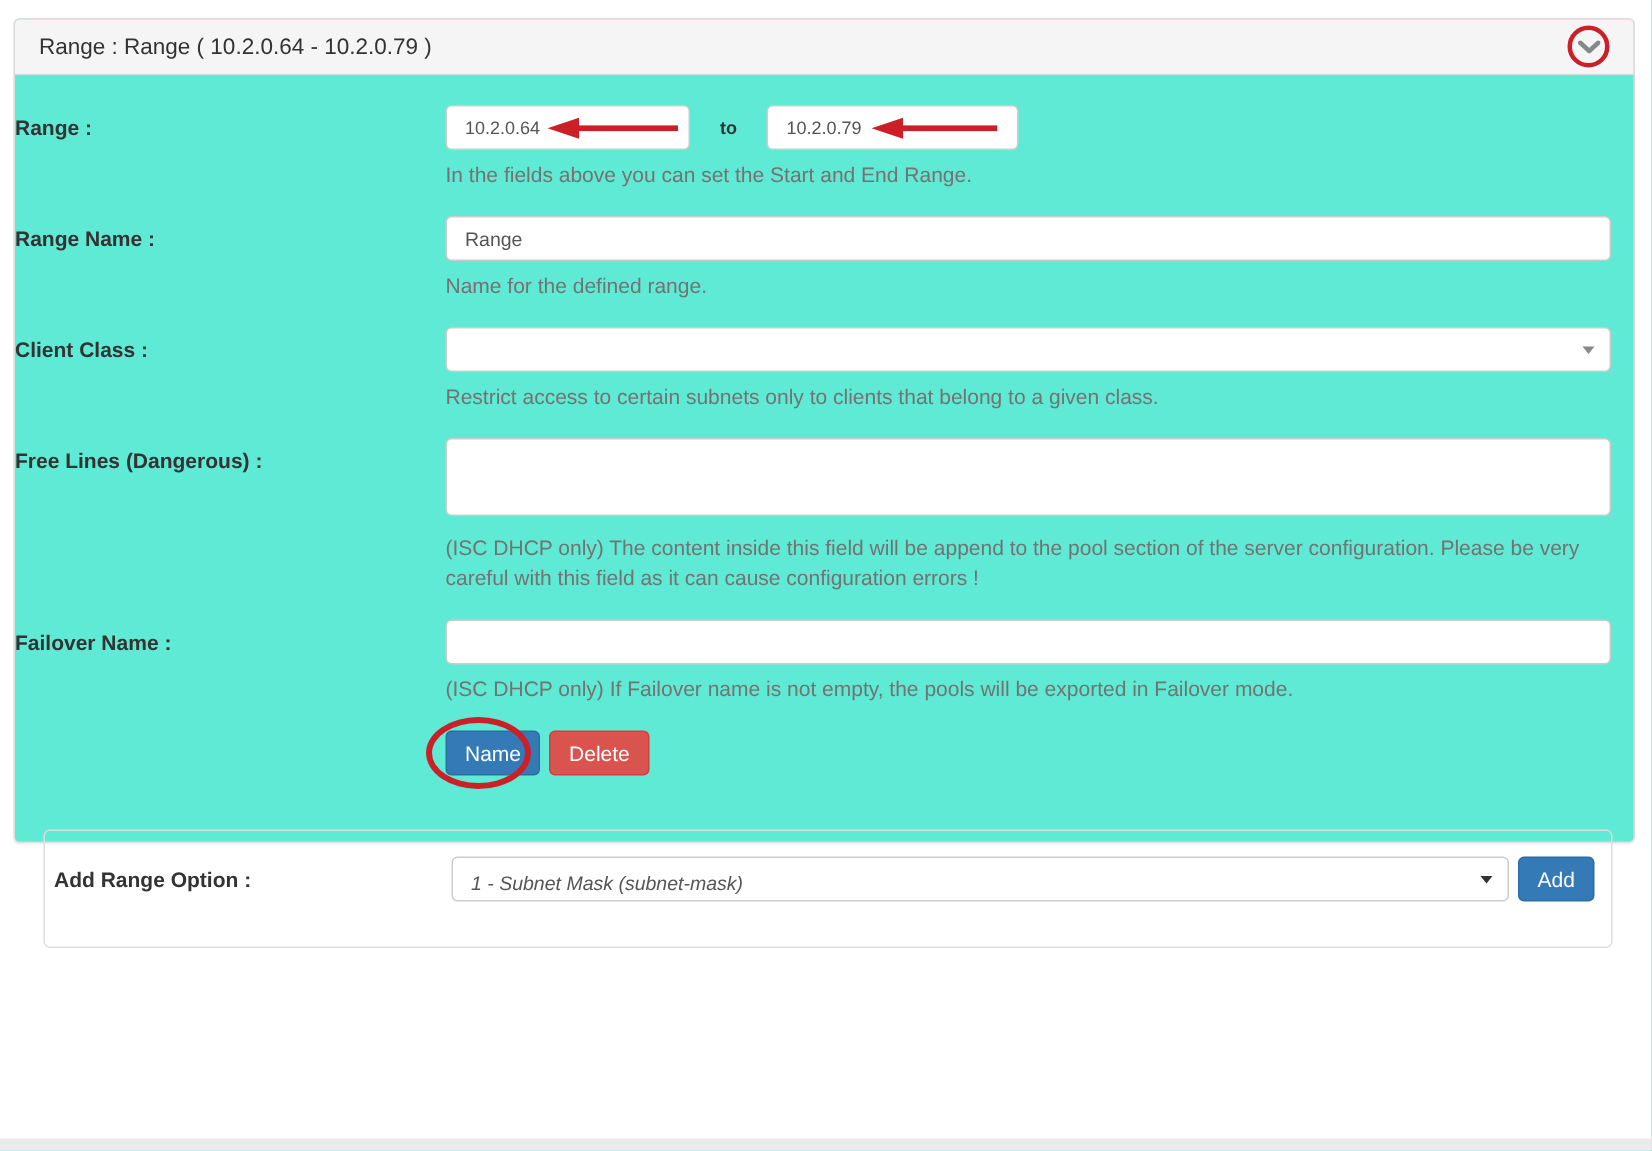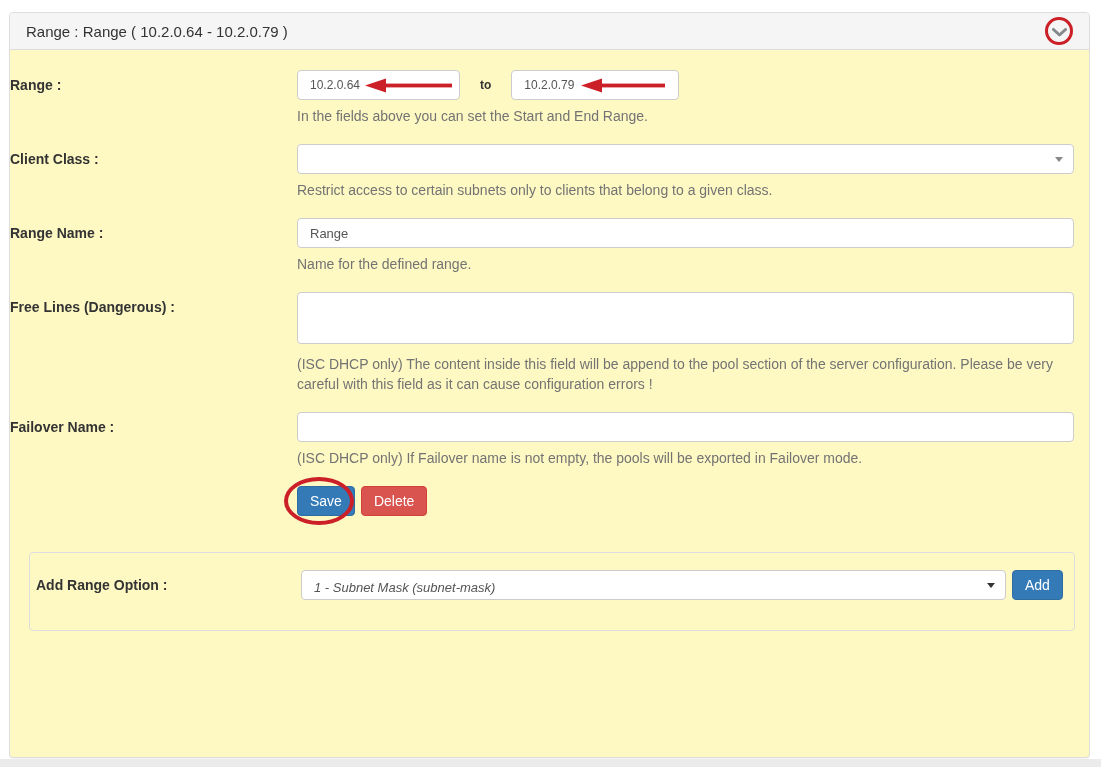--- a/index.html
+++ b/index.html
@@ -19,8 +19,8 @@
   
   .outer-panel {
     position: absolute; left: 9px; top: 12px;
-    width: 1081px; height: 746px;
-    background: #fef9c3;
+    width: 1081px; height: 550px;
+    background: #5eead4;
     border: 1px solid #ddd;
     border-radius: 4px;
     box-shadow: 0 1px 1px rgba(0,0,0,.05);

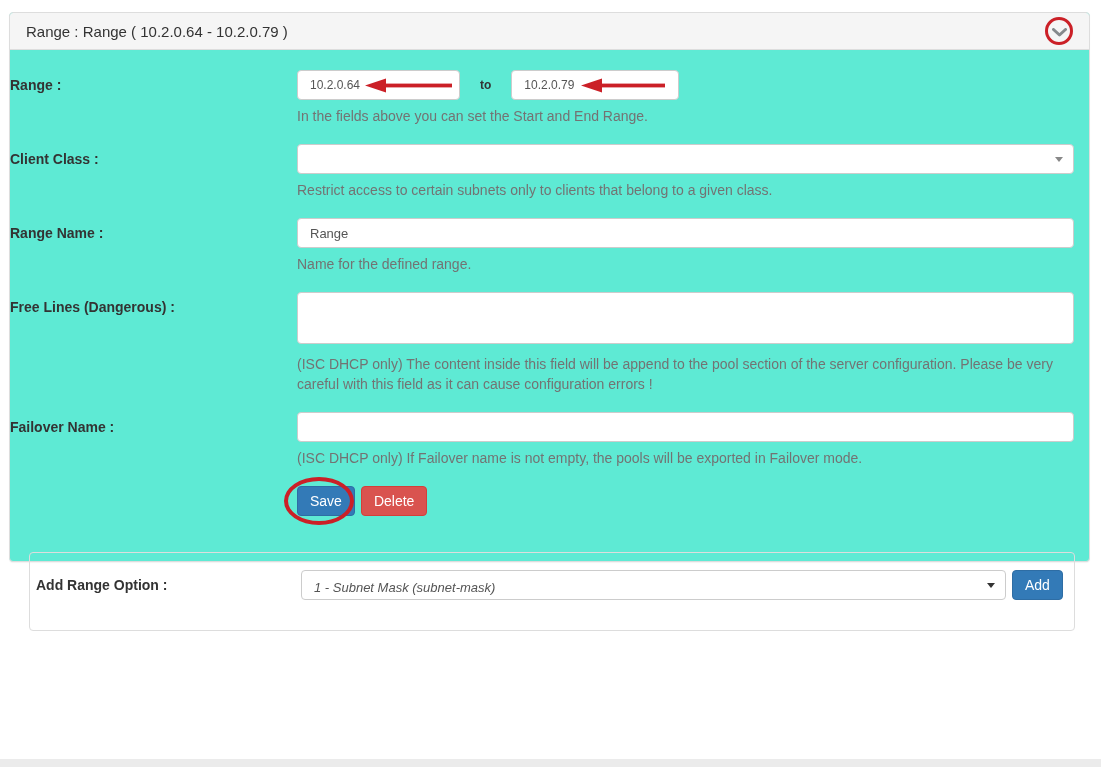--- a/index.html
+++ b/index.html
@@ -188,6 +188,14 @@
     </div>
 
     <div class="form-group">
+      <label class="control-label">Range Name :</label>
+      <div class="controls">
+        <input class="txt-input" type="text" value="Range" style="">
+        <div class="help-block">Name for the defined range.</div>
+      </div>
+    </div>
+
+    <div class="form-group">
       <label class="control-label">Client Class :</label>
       <div class="controls">
         <div class="fake-select">
@@ -195,14 +203,6 @@
           <span class="caret"></span>
         </div>
         <div class="help-block">Restrict access to certain subnets only to clients that belong to a given class.</div>
-      </div>
-    </div>
-
-    <div class="form-group">
-      <label class="control-label">Range Name :</label>
-      <div class="controls">
-        <input class="txt-input" type="text" value="Range" style="">
-        <div class="help-block">Name for the defined range.</div>
       </div>
     </div>
 

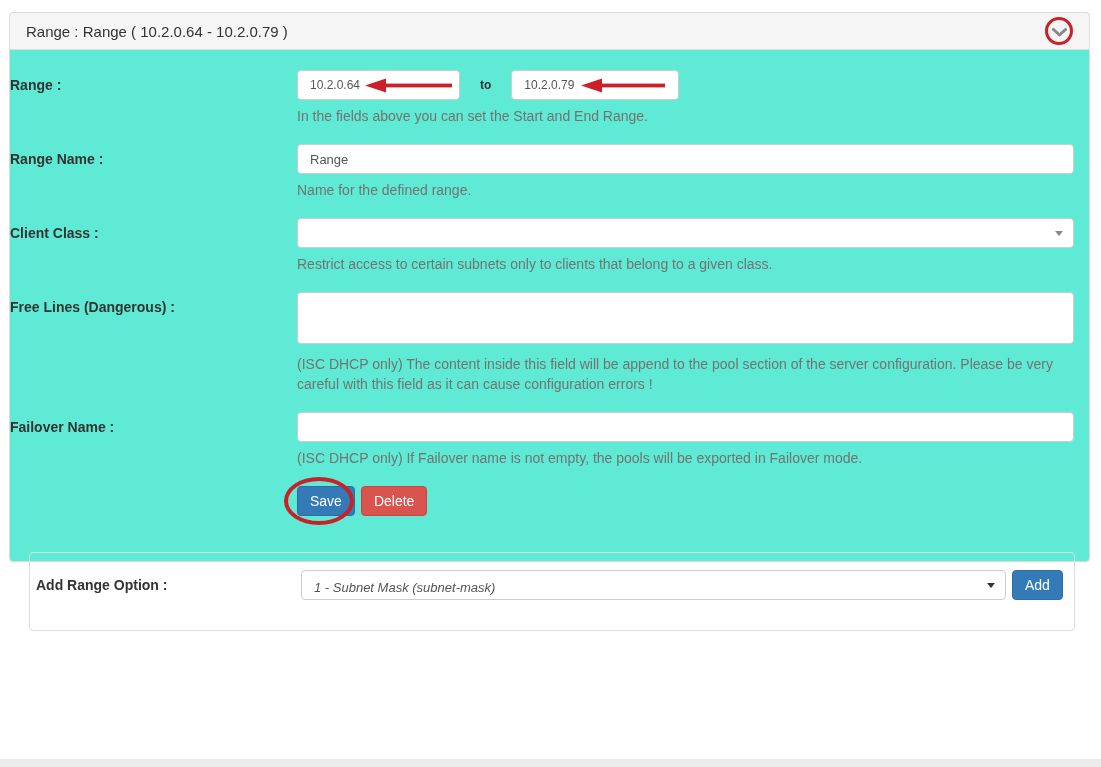--- a/index.html
+++ b/index.html
@@ -225,7 +225,7 @@
 
     <div class="form-actions">
       <span class="save-wrap">
-        <button class="btn btn-primary">Save</button>
+        <button class="btn btn-primary">Name</button>
         <span class="annotation-ellipse"></span>
       </span>
       <button class="btn btn-danger">Delete</button>

